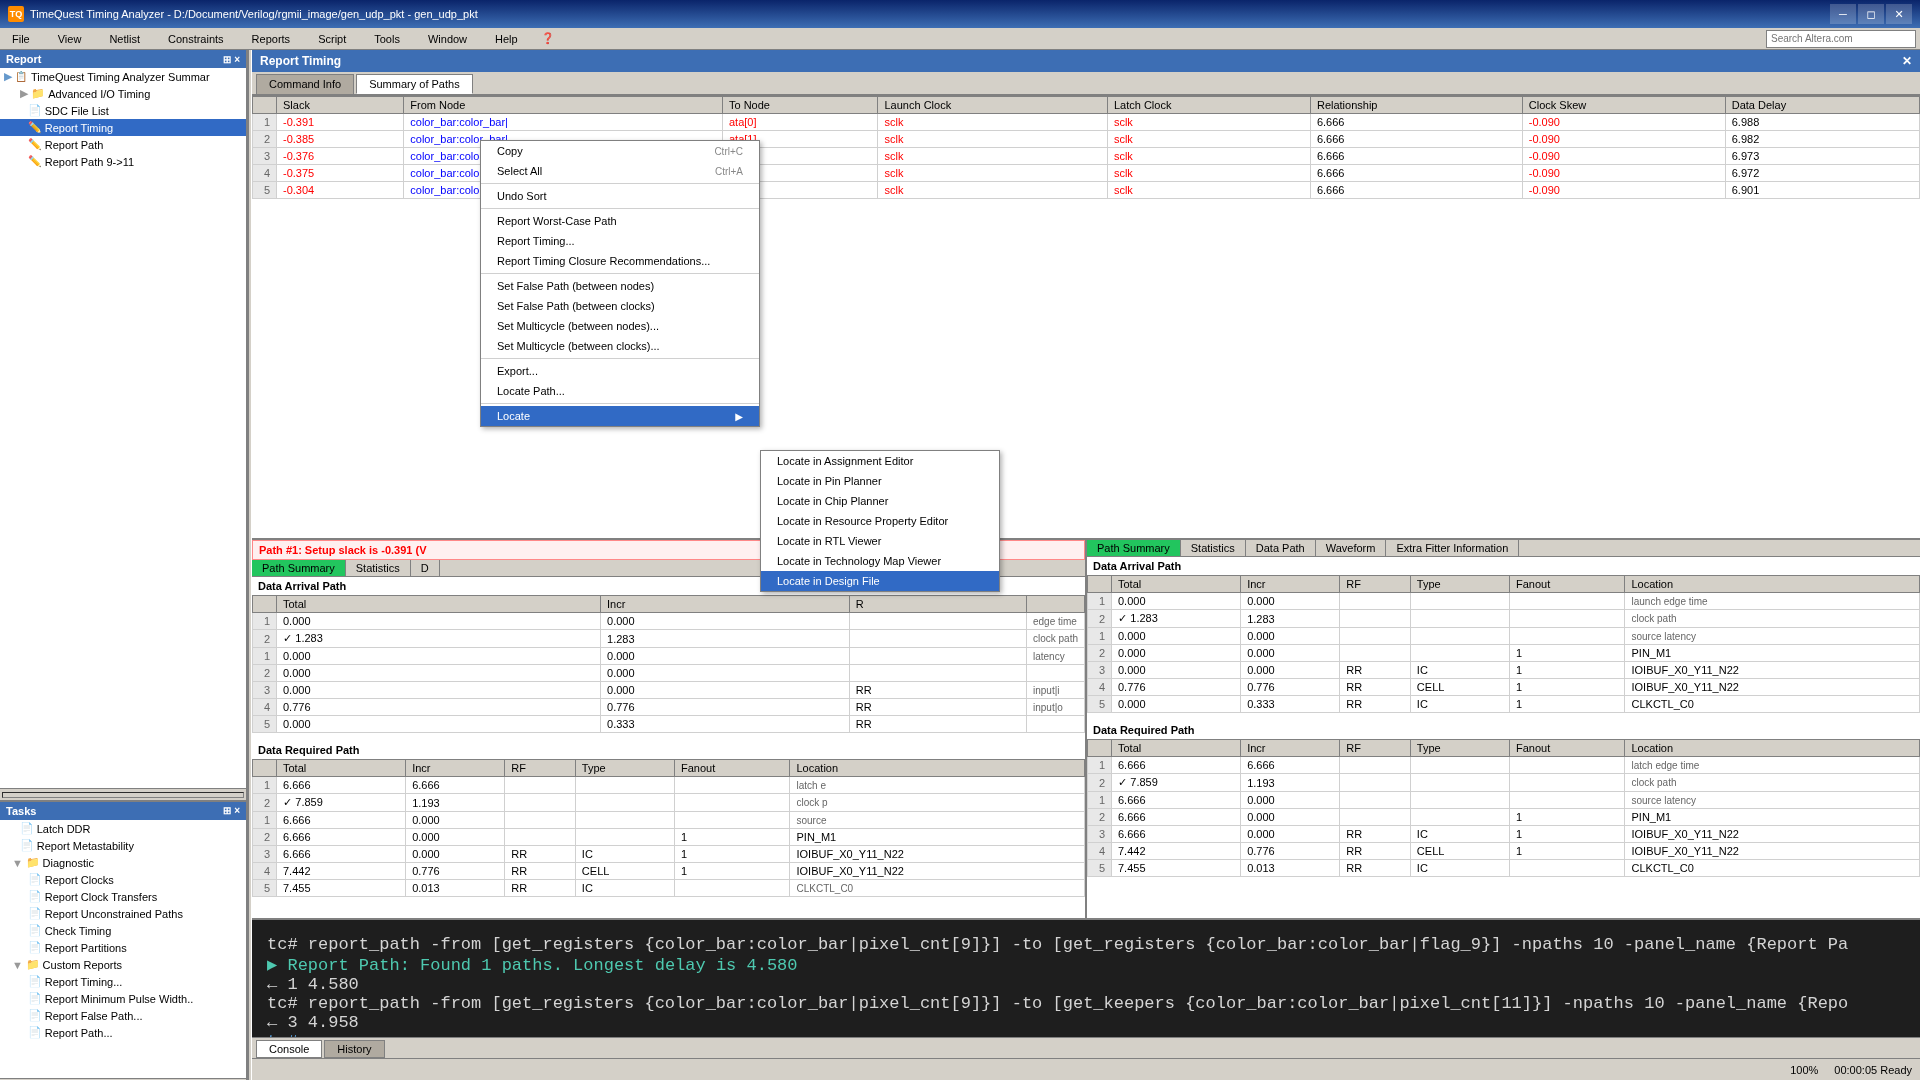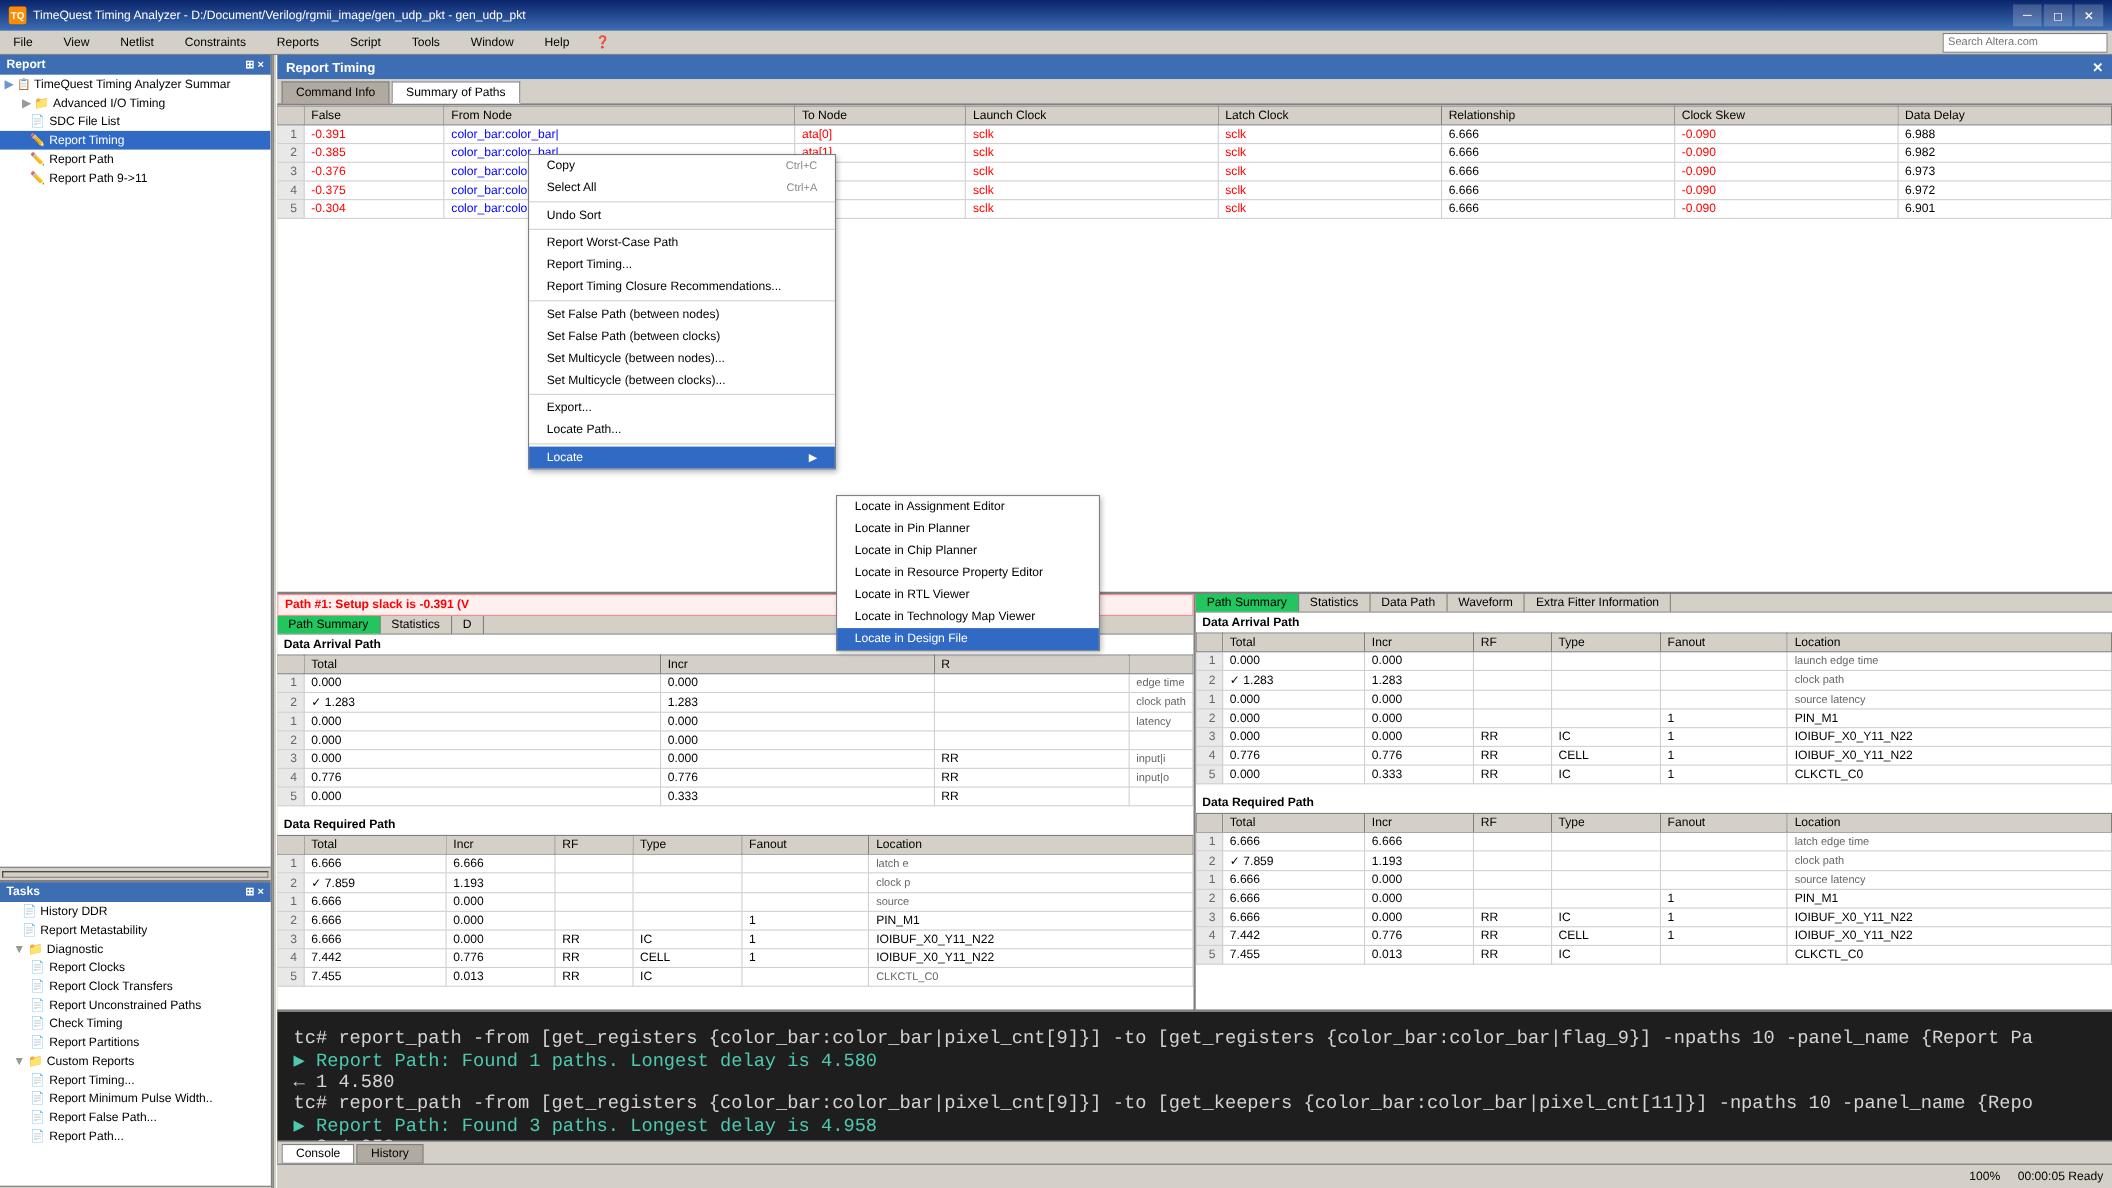--- a/index.html
+++ b/index.html
@@ -256,7 +256,7 @@
         <thead>
           <tr>
             <th></th>
-            <th>False</th>
+            <th>Slack</th>
             <th>From Node</th>
             <th>To Node</th>
             <th>Launch Clock</th>

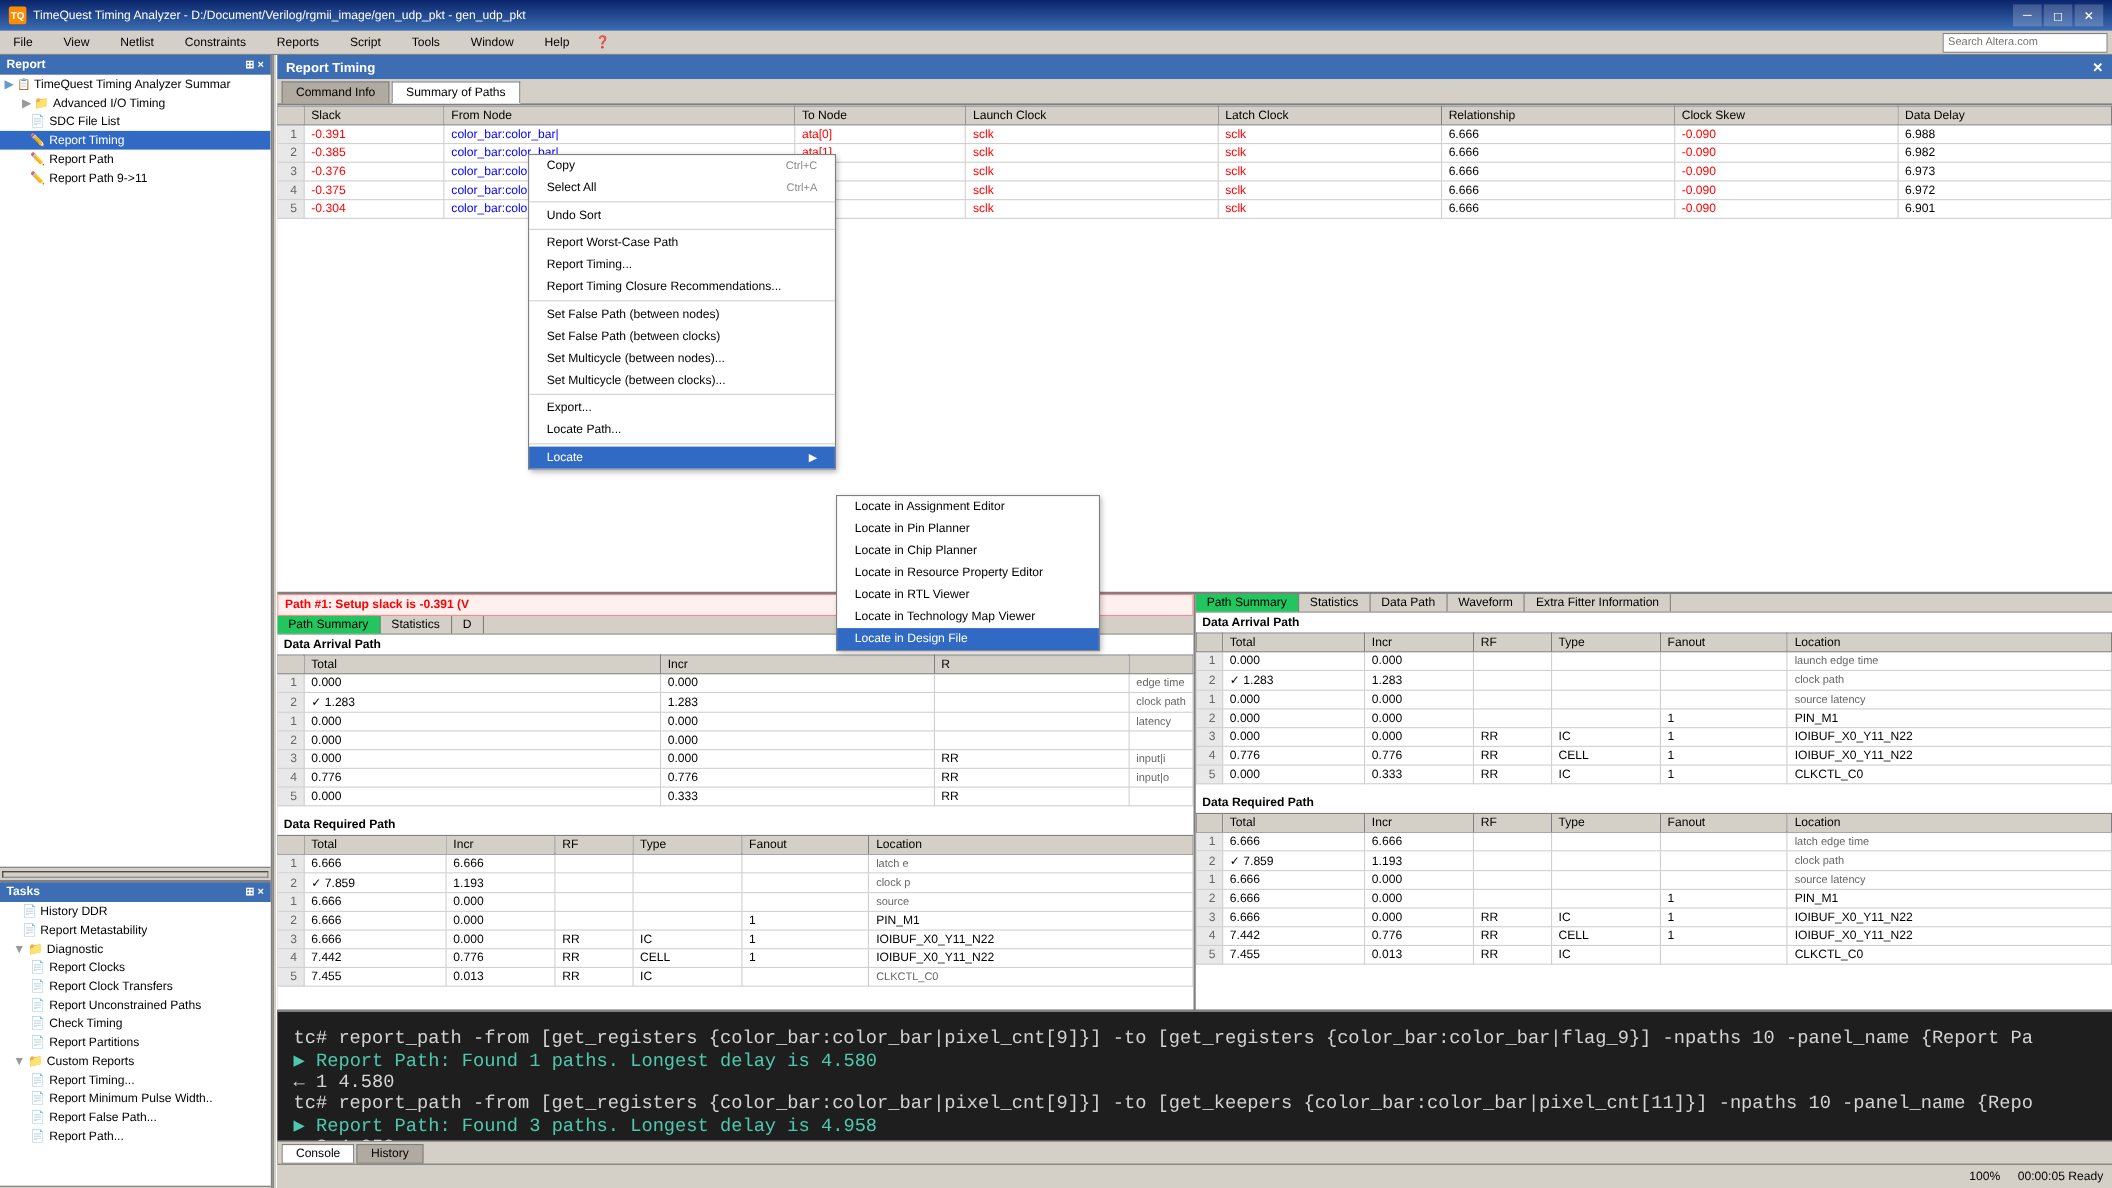--- a/index.html
+++ b/index.html
@@ -180,7 +180,7 @@
       <div id="tasks-tree">
         <div class="tree-item" style="padding-left:20px;">
           <span style="color:#999;">📄</span>
-          <span>History DDR</span>
+          <span>Latch DDR</span>
         </div>
         <div class="tree-item" style="padding-left:20px;">
           <span style="color:#999;">📄</span>

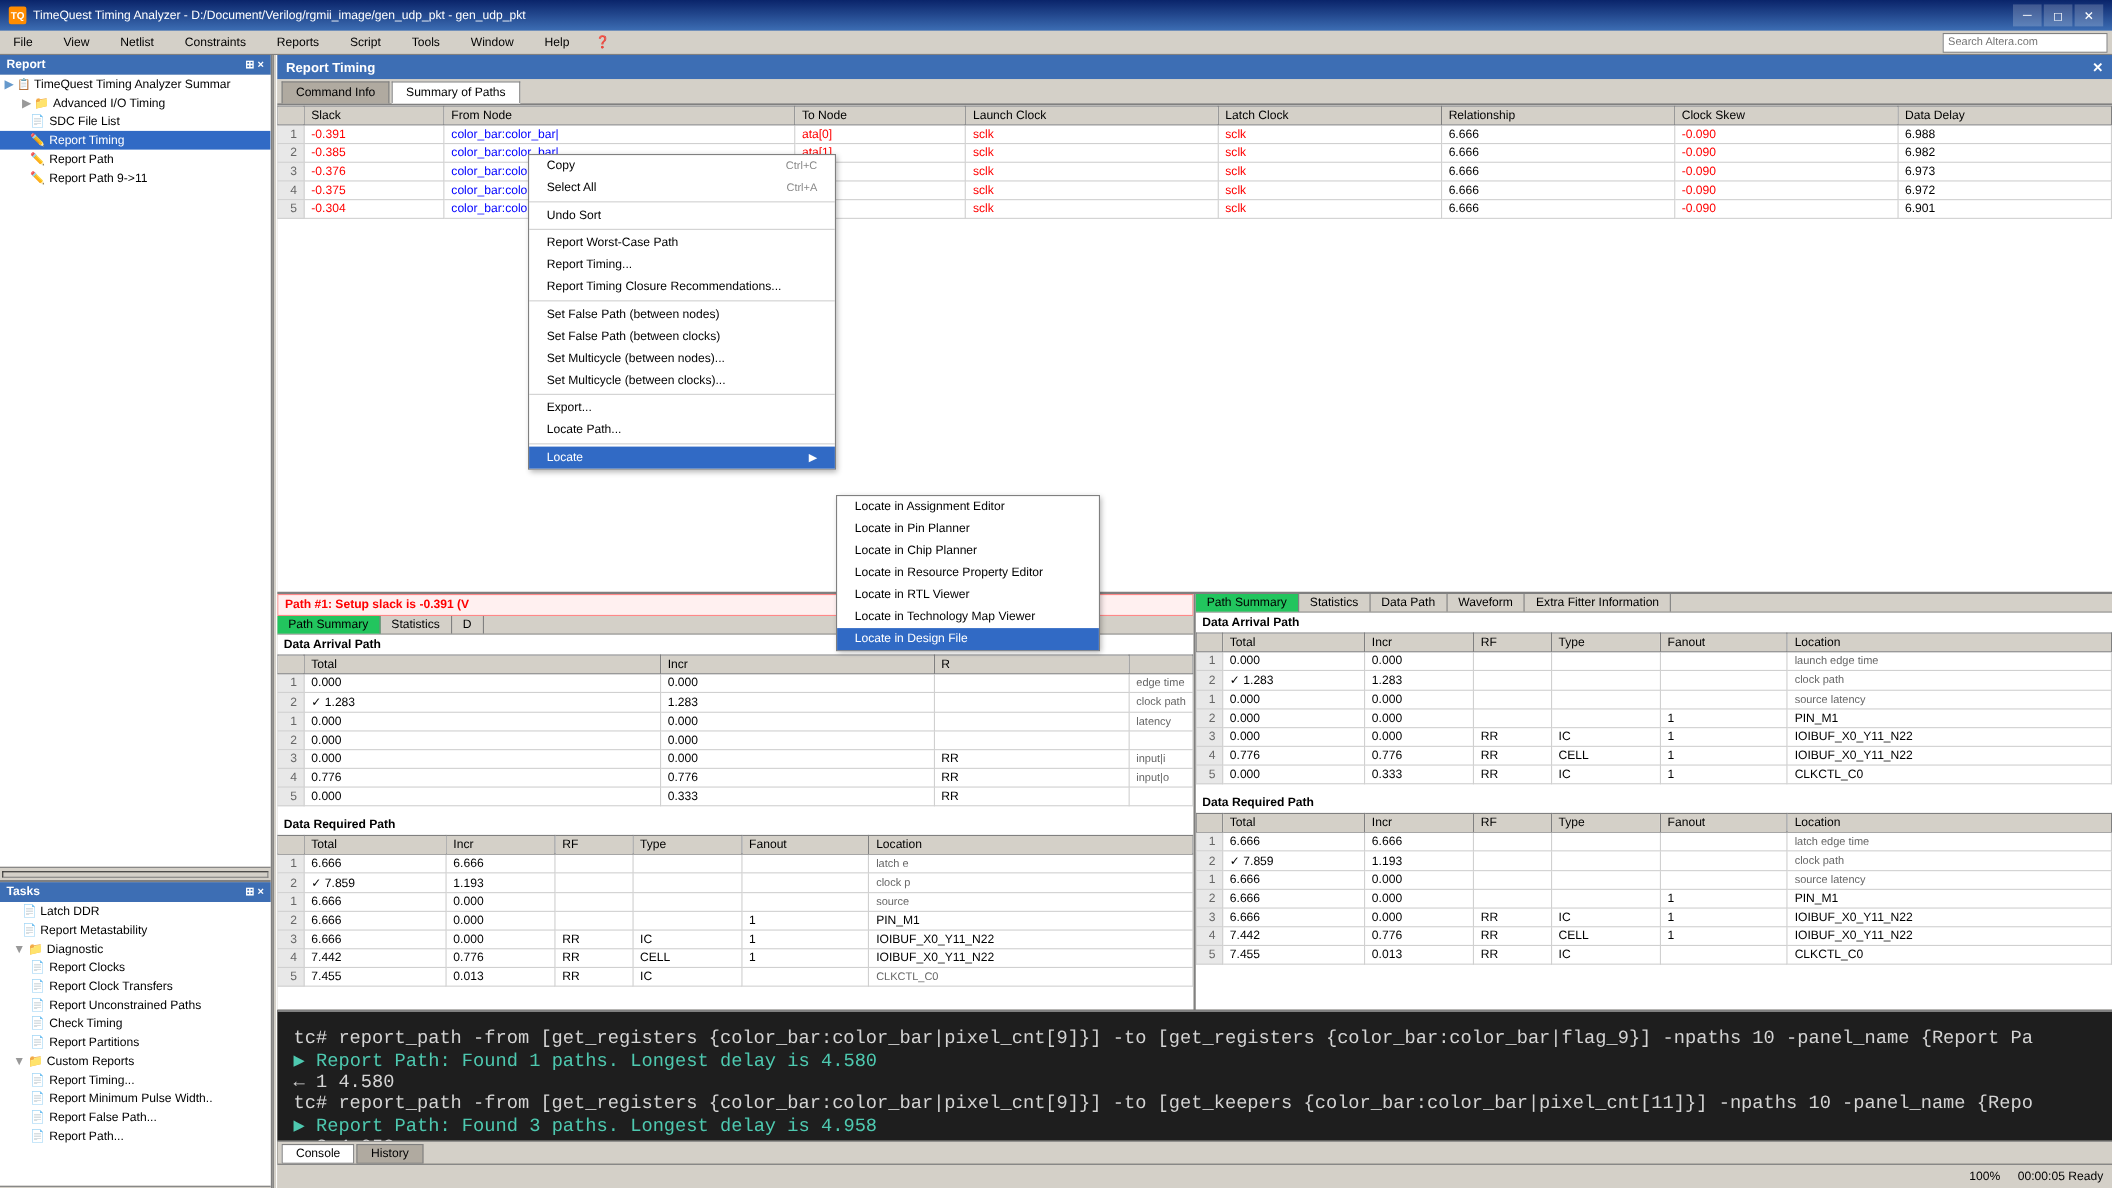--- a/index.html
+++ b/index.html
@@ -658,7 +658,6 @@
         <div style="color:#4ec9b0;">▶ Report Path: Found 1 paths. Longest delay is 4.580</div>
         <div class="console-cmd">← 1 4.580</div>
         <div class="console-cmd">tc# report_path -from [get_registers {color_bar:color_bar|pixel_cnt[9]}] -to [get_keepers {color_bar:color_bar|pixel_cnt[11]}] -npaths 10 -panel_name {Repo</div>
-        <div style="color:#4ec9b0;">▶ Report Path: Found 3 paths. Longest delay is 4.958</div>
         <div class="console-cmd">← 3 4.958</div>
         <div style="color:#569cd6;">tc#</div>
       </div>

